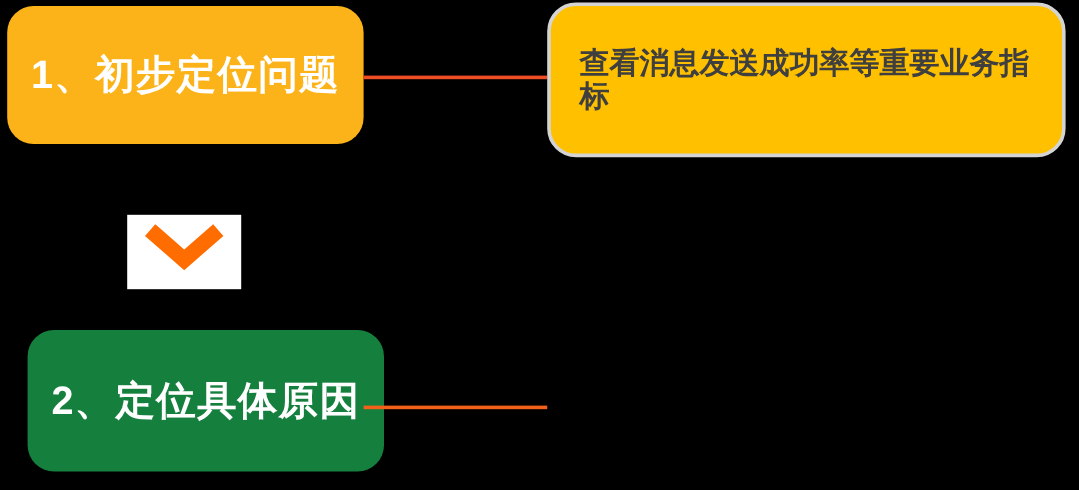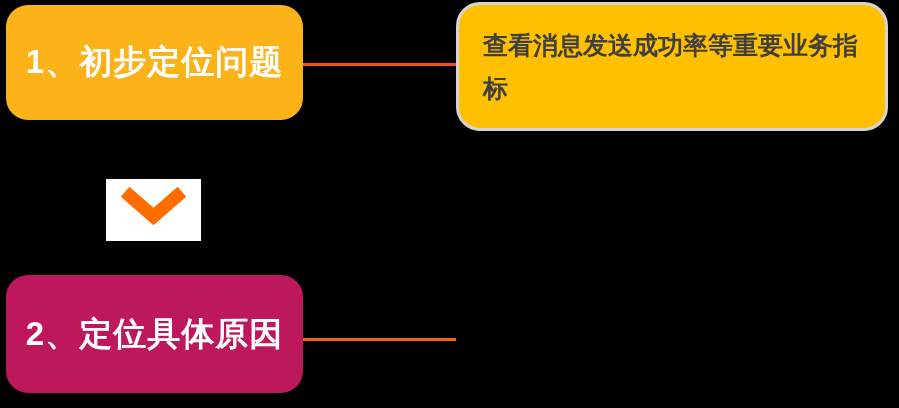--- a/index.html
+++ b/index.html
@@ -47,7 +47,7 @@
     color: #3F3F3F;
     font-size: 25px;
     font-weight: bold;
-    line-height: 43px;
+    line-height: 27px;
     padding-left: 24px;
     padding-right: 10px;
   }

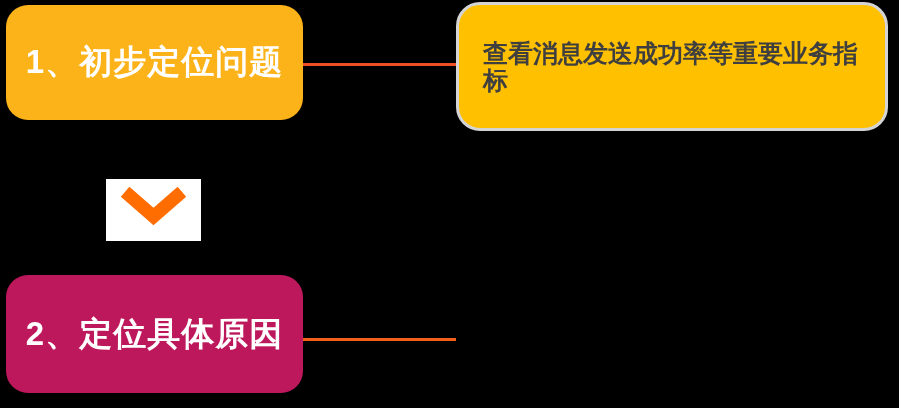--- a/index.html
+++ b/index.html
@@ -32,7 +32,7 @@
     text-align: center;
   }
   .step1 { top: 5px;   height: 115px; background: #FCB319; }
-  .step2 { top: 275px; height: 118px; background: #be185d; }
+  .step2 { top: 275px; height: 118px; background: #15803d; margin-left: 17px; }
 
   
   .detail-box {

